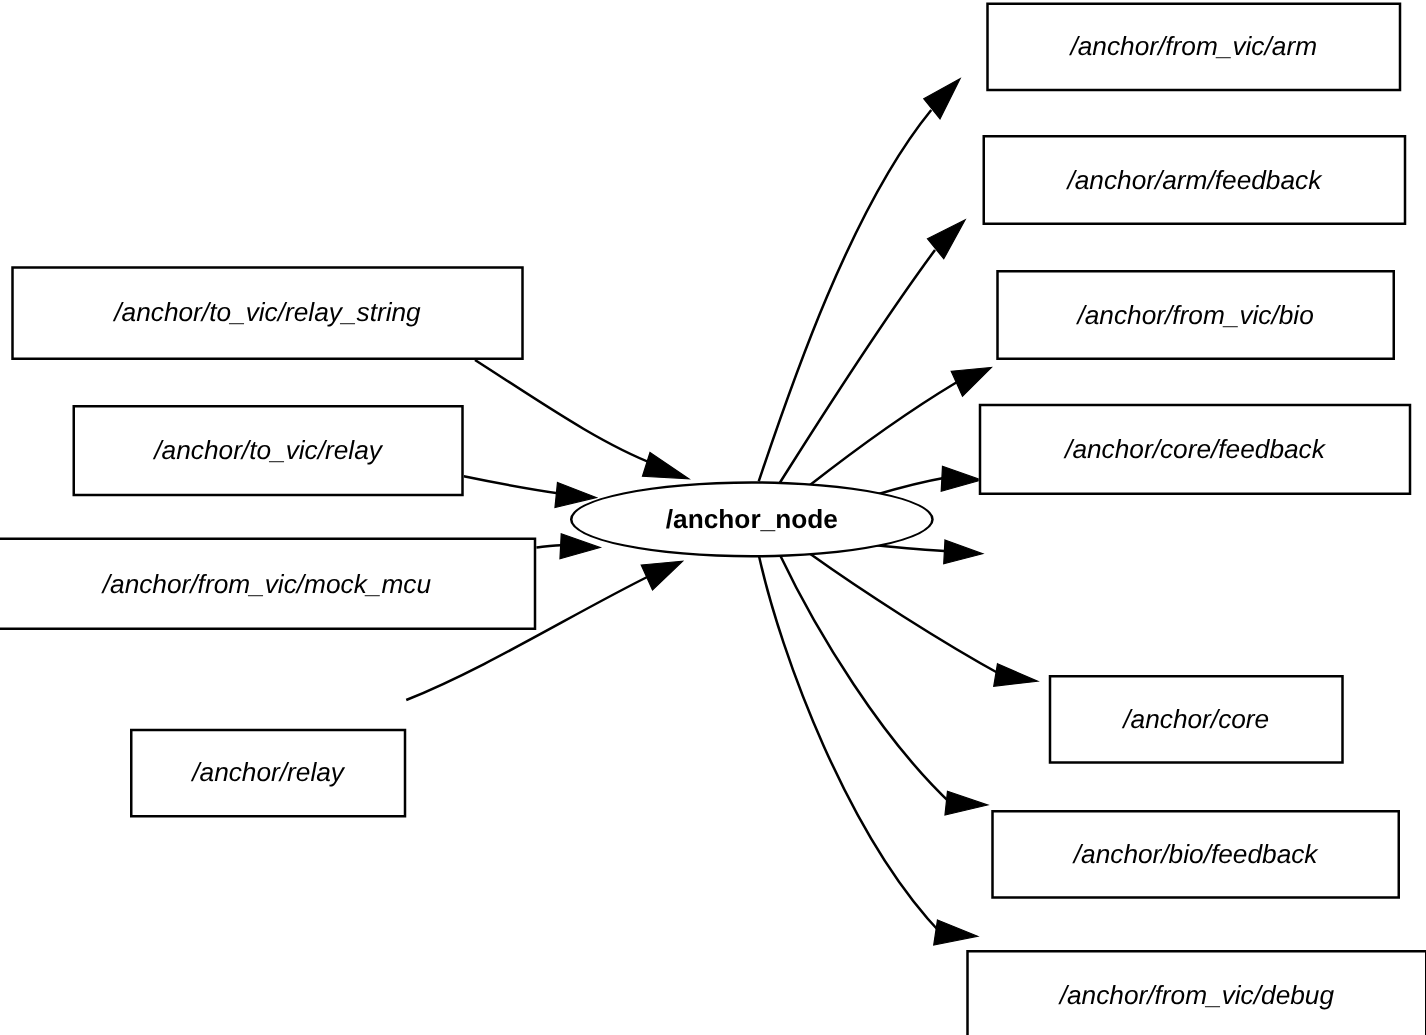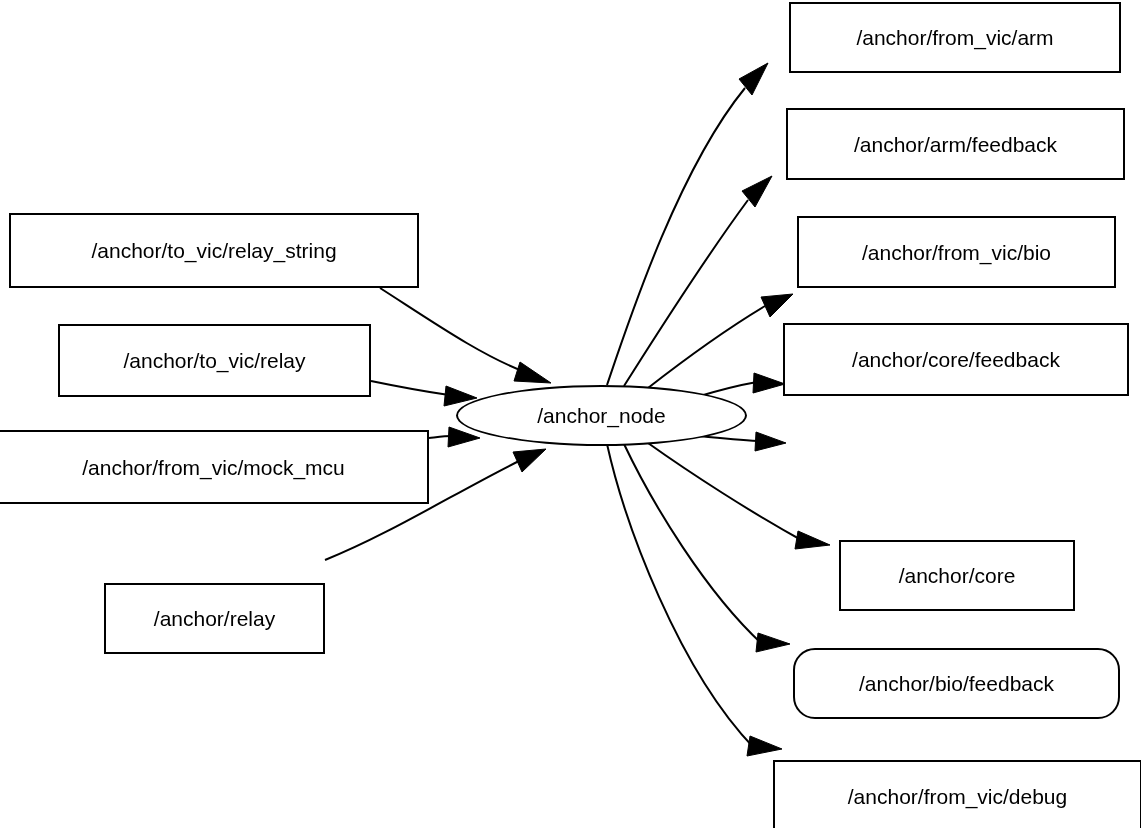--- a/index.html
+++ b/index.html
@@ -38,6 +38,7 @@
     color: #000000;
     white-space: nowrap;
     line-height: 1;
+    font-style: italic;
   }
   .node-ellipse {
     position: absolute;

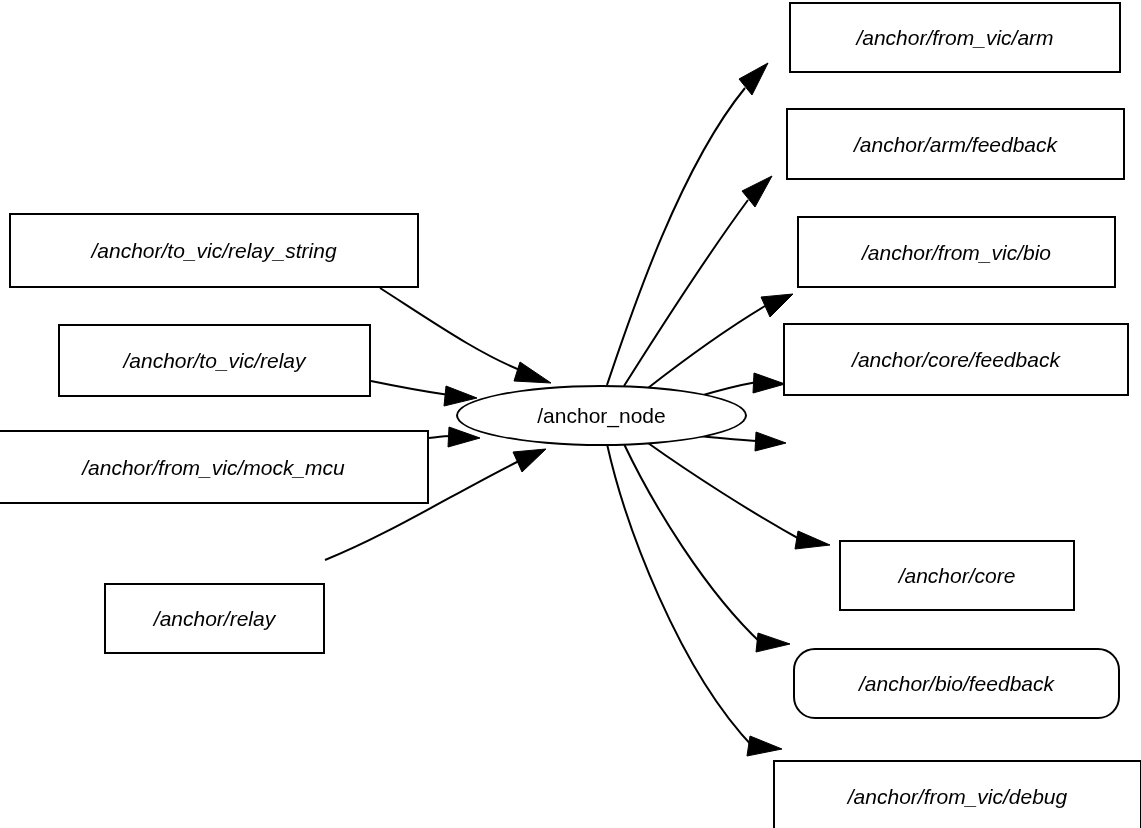--- a/index.html
+++ b/index.html
@@ -154,7 +154,7 @@
     <span class="node-label">/anchor/relay</span>
   </div>
 
-  <div class="node-ellipse" style="left:456px; top:385px; width:291px; height:61px;">
+  <div class="node-ellipse" style="left:456px; top:385px; width:291px; height:61px;font-weight:bold;">
     <span class="node-label">/anchor_node</span>
   </div>
 

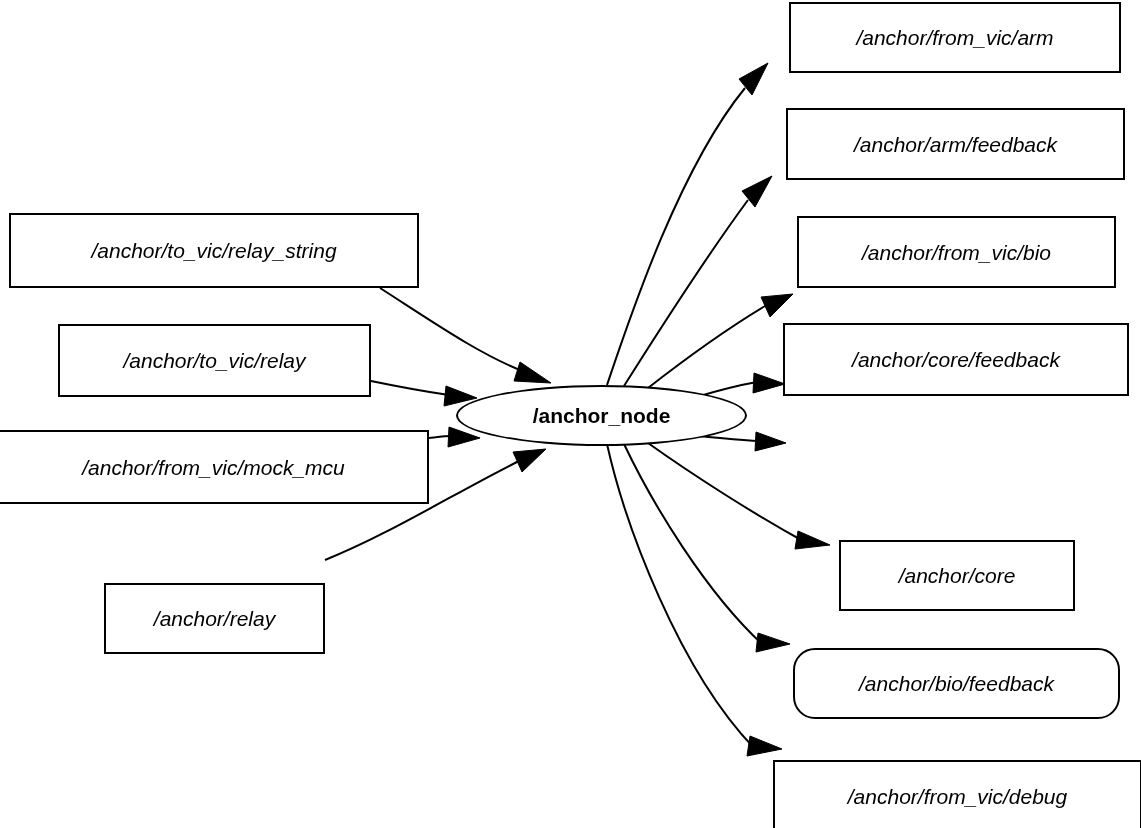--- a/index.html
+++ b/index.html
@@ -179,7 +179,7 @@
     <span class="node-label">/anchor/core</span>
   </div>
 
-  <div class="node-box" style="left:793px; top:648px; width:327px; height:71px;border-radius:22px;">
+  <div class="node-box" style="left:793px; top:648px; width:327px; height:71px;">
     <span class="node-label">/anchor/bio/feedback</span>
   </div>
 

